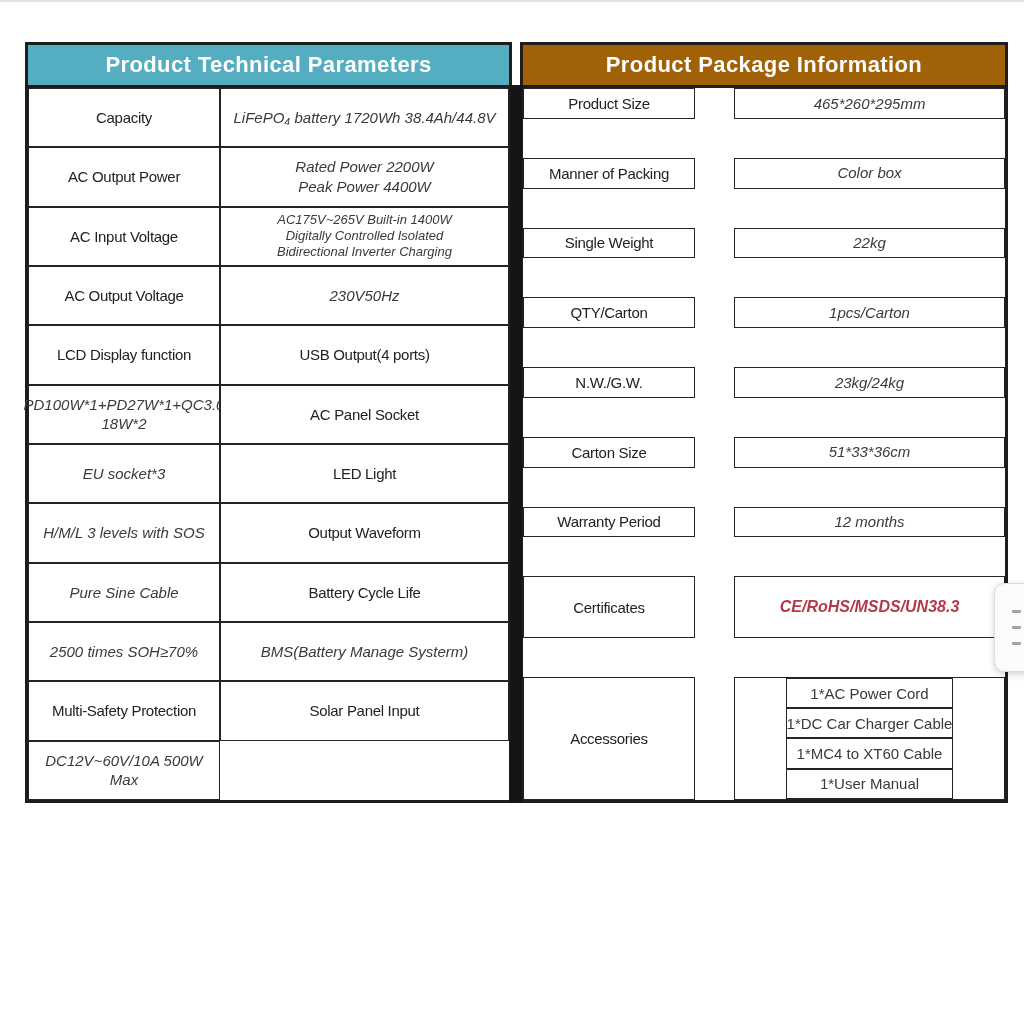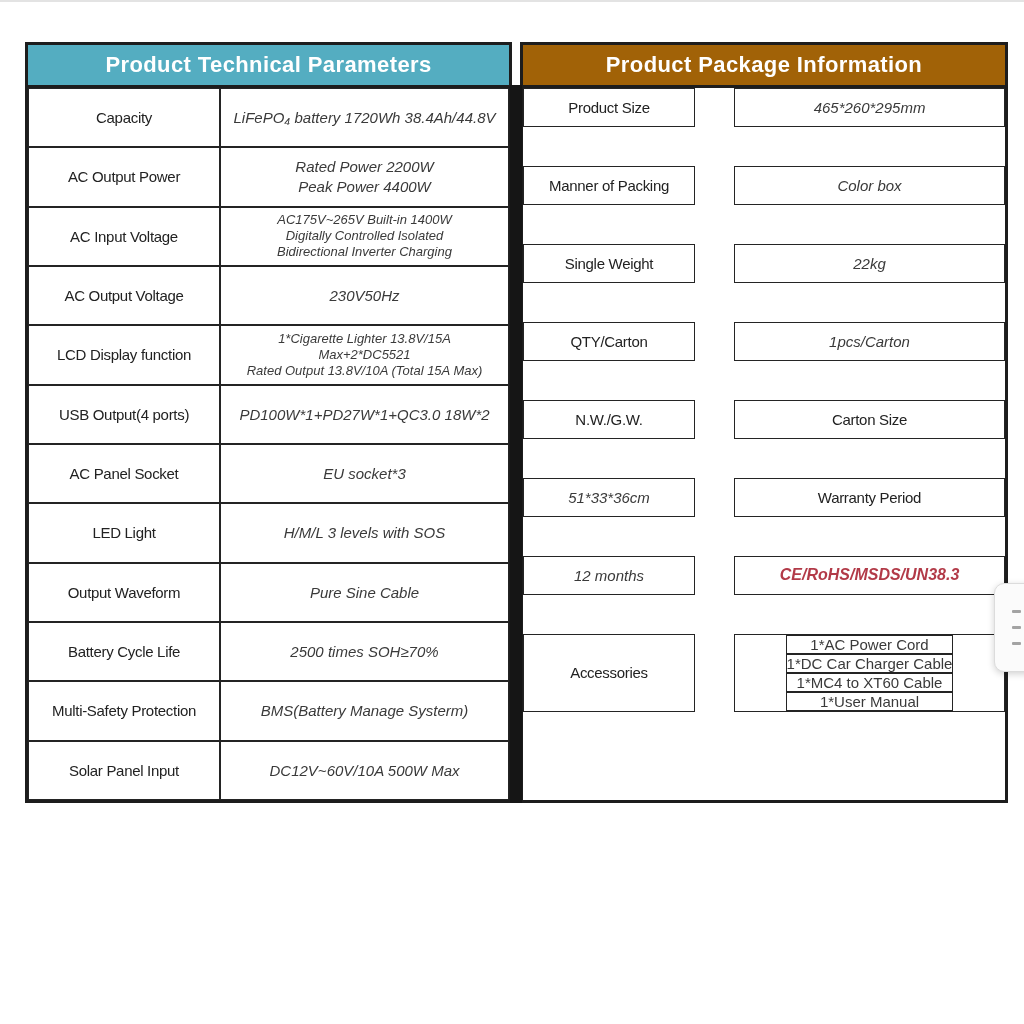--- a/index.html
+++ b/index.html
@@ -65,9 +65,6 @@
 
       <div class="cell lbl">LCD Display function</div>
 
-      <div class="cell val small">1*Cigarette Lighter 13.8V/15A
-Max+2*DC5521
-Rated Output 13.8V/10A (Total 15A Max)</div>
 
       <div class="cell lbl">USB Output(4 ports)</div>
       <div class="cell val">PD100W*1+PD27W*1+QC3.0 18W*2</div>

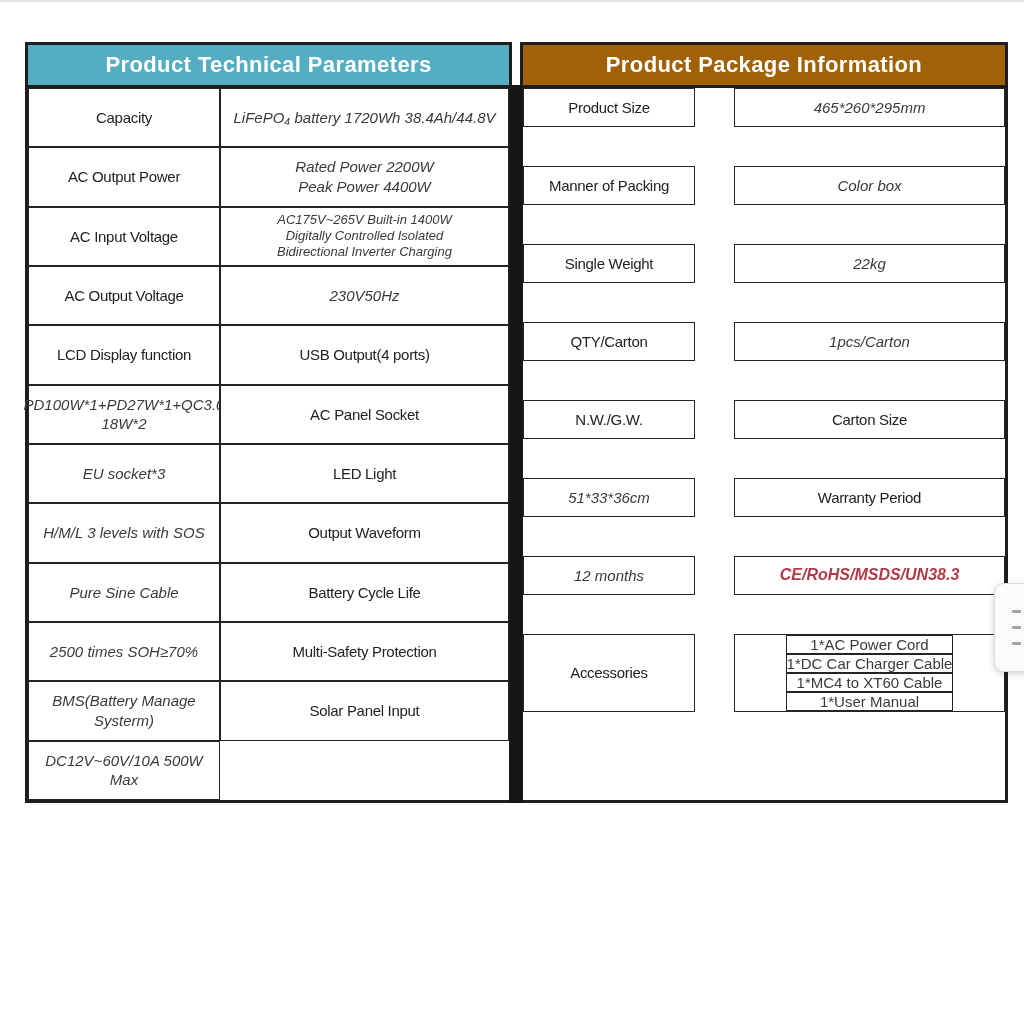--- a/index.html
+++ b/index.html
@@ -109,6 +109,7 @@
       <div class="cell val">1pcs/Carton</div>
 
       <div class="cell lbl">N.W./G.W.</div>
+      <div class="cell val">23kg/24kg</div>
 
       <div class="cell lbl">Carton Size</div>
       <div class="cell val">51*33*36cm</div>

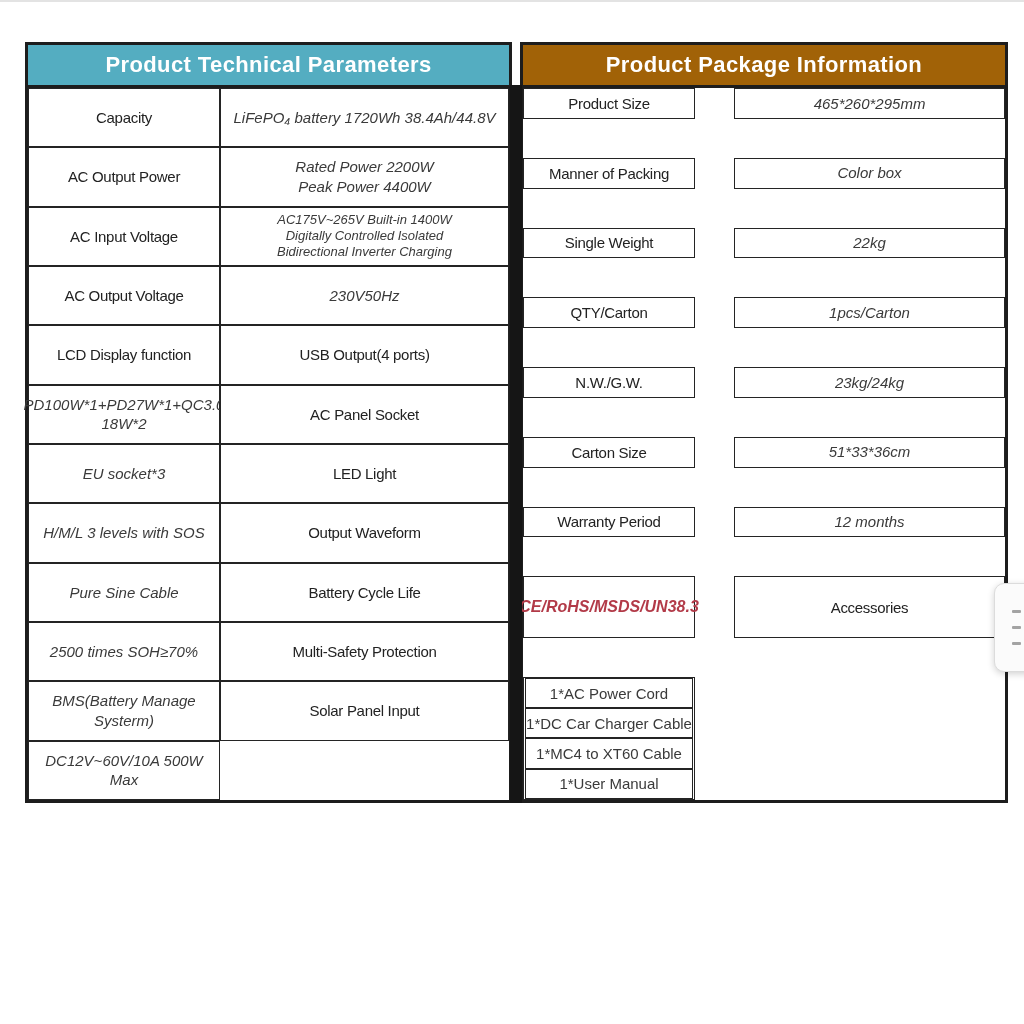--- a/index.html
+++ b/index.html
@@ -117,6 +117,7 @@
       <div class="cell lbl">Warranty Period</div>
       <div class="cell val">12 months</div>
 
+      <div class="cell lbl">Certificates</div>
       <div class="cell val red" style="color:#b23a48">CE/RoHS/MSDS/UN38.3</div>
 
       <div class="cell lbl">Accessories</div>

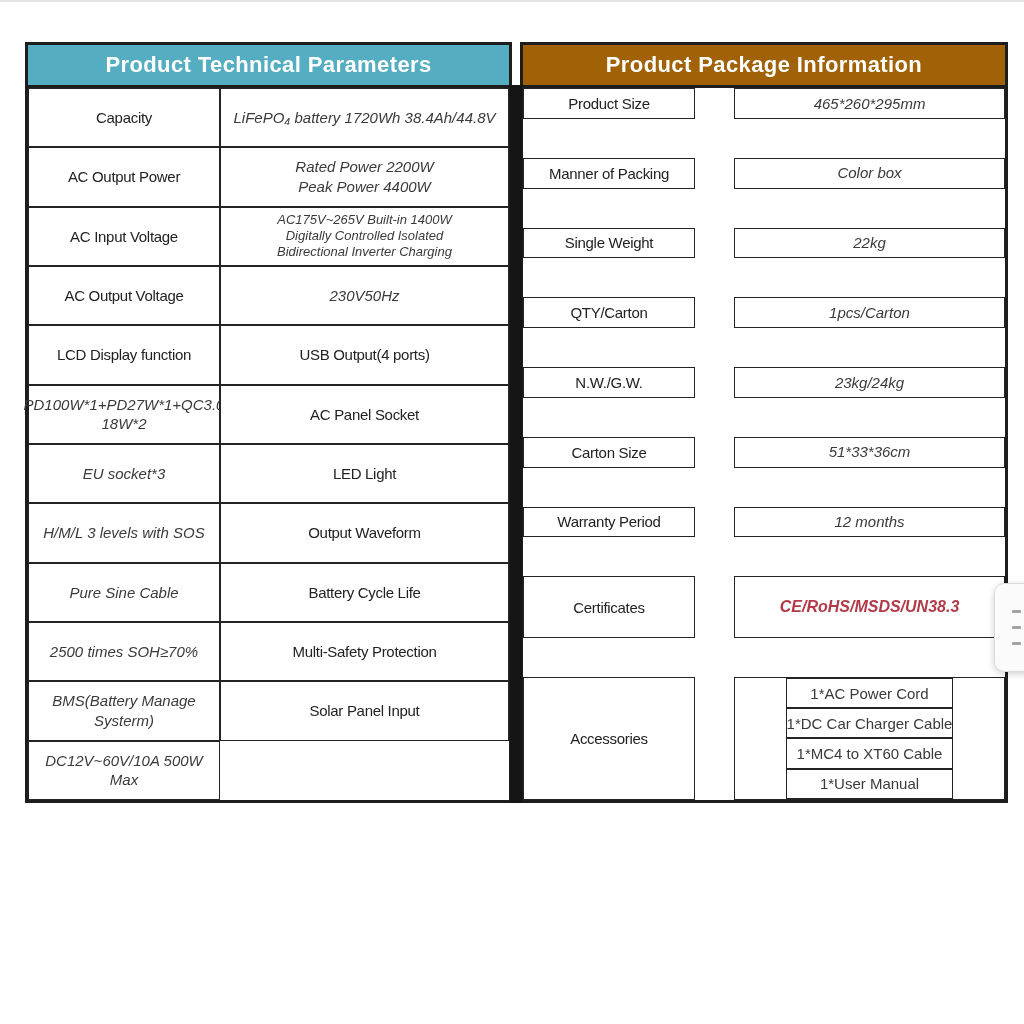--- a/index.html
+++ b/index.html
@@ -81,8 +81,8 @@
       <div class="cell lbl">Battery Cycle Life</div>
       <div class="cell val">2500 times SOH≥70%</div>
 
+      <div class="cell val">BMS(Battery Manage Systerm)</div>
       <div class="cell lbl">Multi-Safety Protection</div>
-      <div class="cell val">BMS(Battery Manage Systerm)</div>
 
       <div class="cell lbl">Solar Panel Input</div>
       <div class="cell val">DC12V~60V/10A 500W Max</div>

